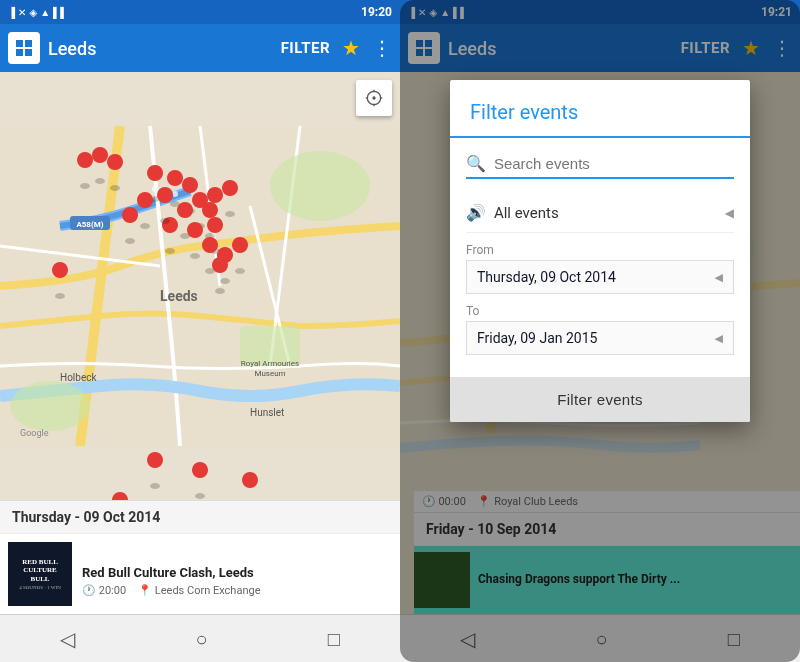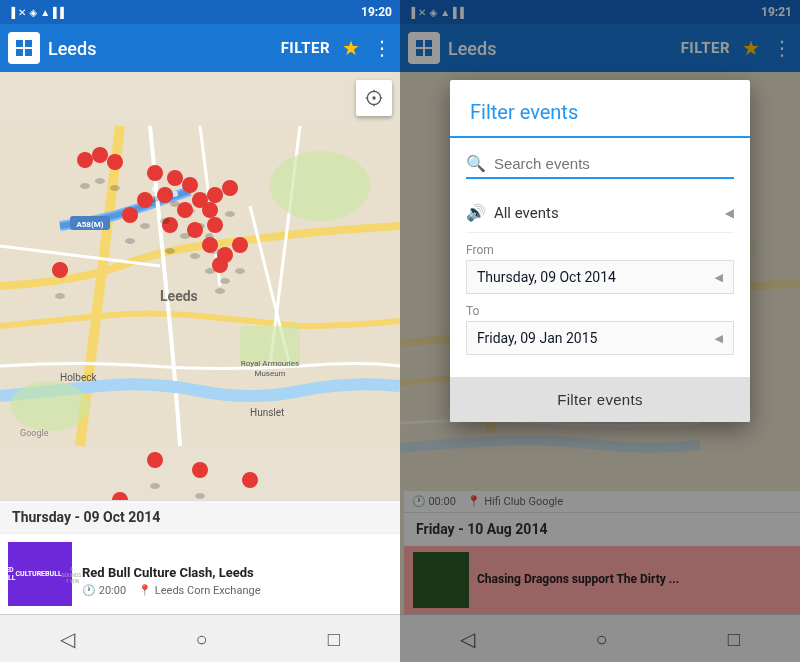--- a/index.html
+++ b/index.html
@@ -220,6 +220,7 @@
       align-items: flex-start;
       justify-content: center;
       padding-top: 80px;
+      border-radius: 14px;
     }
 
     

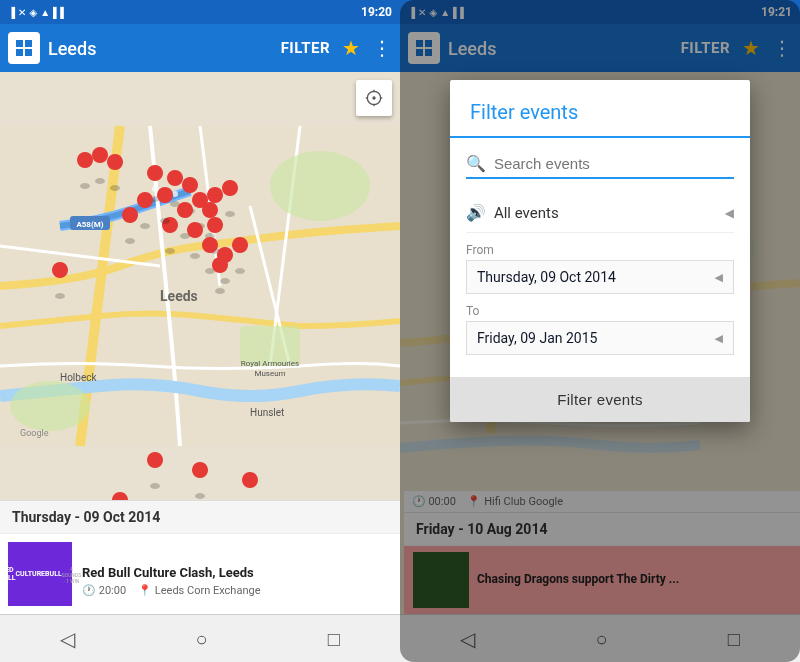--- a/index.html
+++ b/index.html
@@ -631,7 +631,7 @@
     </div>
   </div>
 
-  <div style="position:absolute; bottom:48px; left:4px; right:0; background:#fca5a5; z-index:1;">
+  <div style="position:absolute; bottom:48px; left:14px; right:0; background:#5eead4; z-index:1;">
     <div style="padding:4px 8px; background:#f5f5f5; font-size:11px; color:#666; display:flex; gap:12px;">
       <span>🕐 00:00</span>
       <span>📍 Hifi Club Google</span>

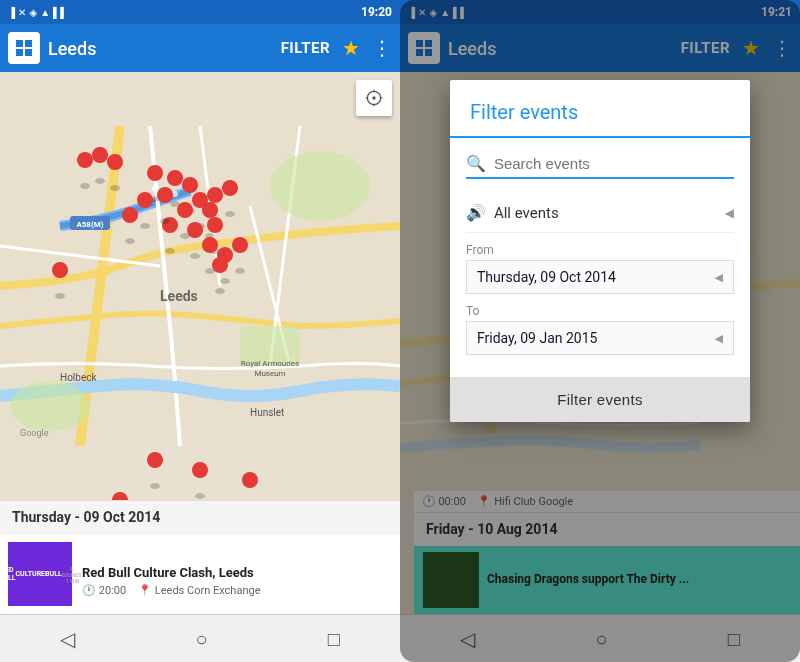--- a/index.html
+++ b/index.html
@@ -634,7 +634,7 @@
   <div style="position:absolute; bottom:48px; left:14px; right:0; background:#5eead4; z-index:1;">
     <div style="padding:4px 8px; background:#f5f5f5; font-size:11px; color:#666; display:flex; gap:12px;">
       <span>🕐 00:00</span>
-      <span>📍 Hifi Club Google</span>
+      <span>📍 Royal Club Leeds</span>
     </div>
     <div class="date-header">Friday - 10 Aug 2014</div>
     <div class="event-item-small">

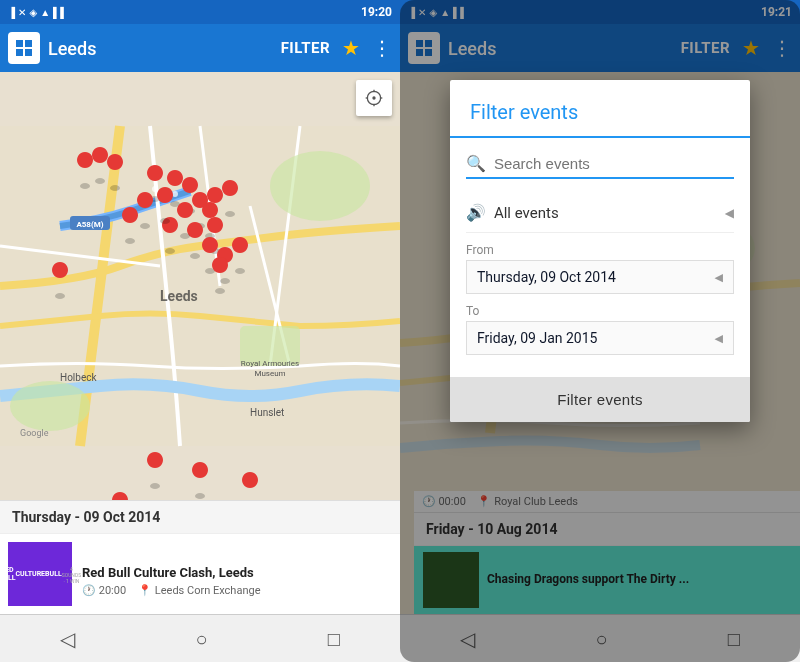--- a/index.html
+++ b/index.html
@@ -636,7 +636,7 @@
       <span>🕐 00:00</span>
       <span>📍 Royal Club Leeds</span>
     </div>
-    <div class="date-header">Friday - 10 Aug 2014</div>
+    <div class="date-header">Friday - 10 Sep 2014</div>
     <div class="event-item-small">
       <div class="event-thumb-small thumb-green"></div>
       <div class="event-info-small">

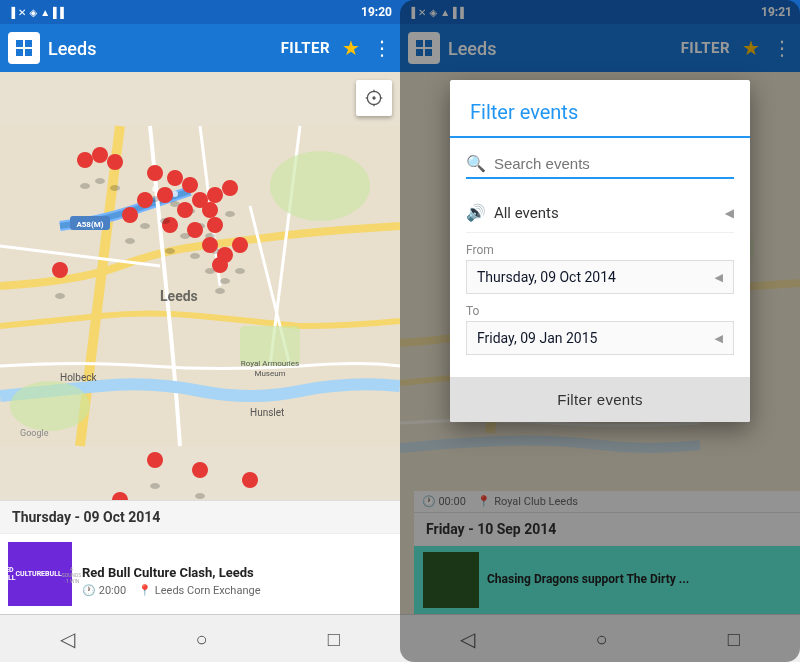--- a/index.html
+++ b/index.html
@@ -146,14 +146,15 @@
     .event-thumb {
       width: 64px;
       height: 64px;
-      background: #6d28d9;
+      background: #0f172a;
       flex-shrink: 0;
       margin-right: 10px;
       display: flex;
-      flex-direction: row;
+      flex-direction: column;
       align-items: center;
       justify-content: center;
       padding: 4px;
+      font-family: Liberation Serif, serif;
     }
     .event-thumb-text {
       color: #fff;

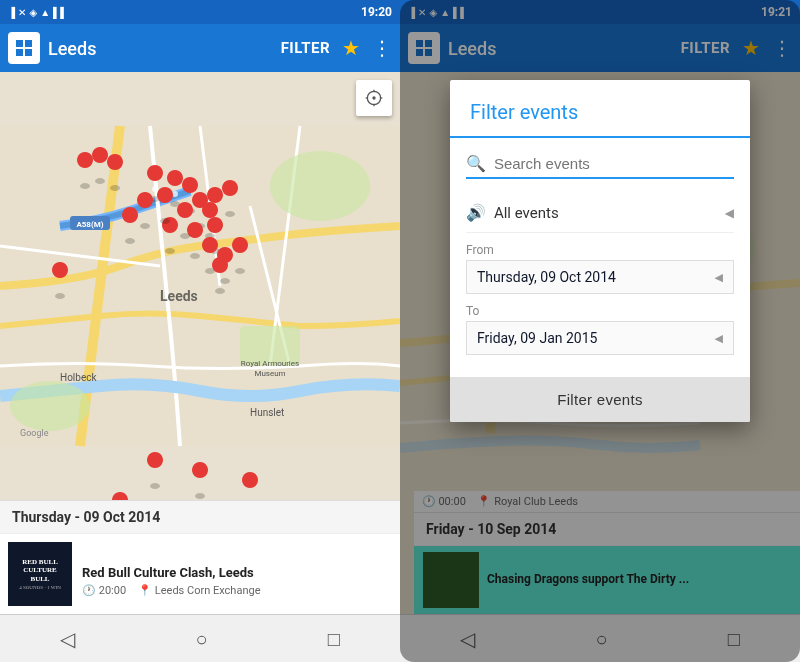--- a/index.html
+++ b/index.html
@@ -317,7 +317,7 @@
     .event-item-small {
       display: flex;
       align-items: center;
-      padding: 6px 9px;
+      padding: 6px 0;
       border-top: 1px solid #eee;
       gap: 8px;
     }

